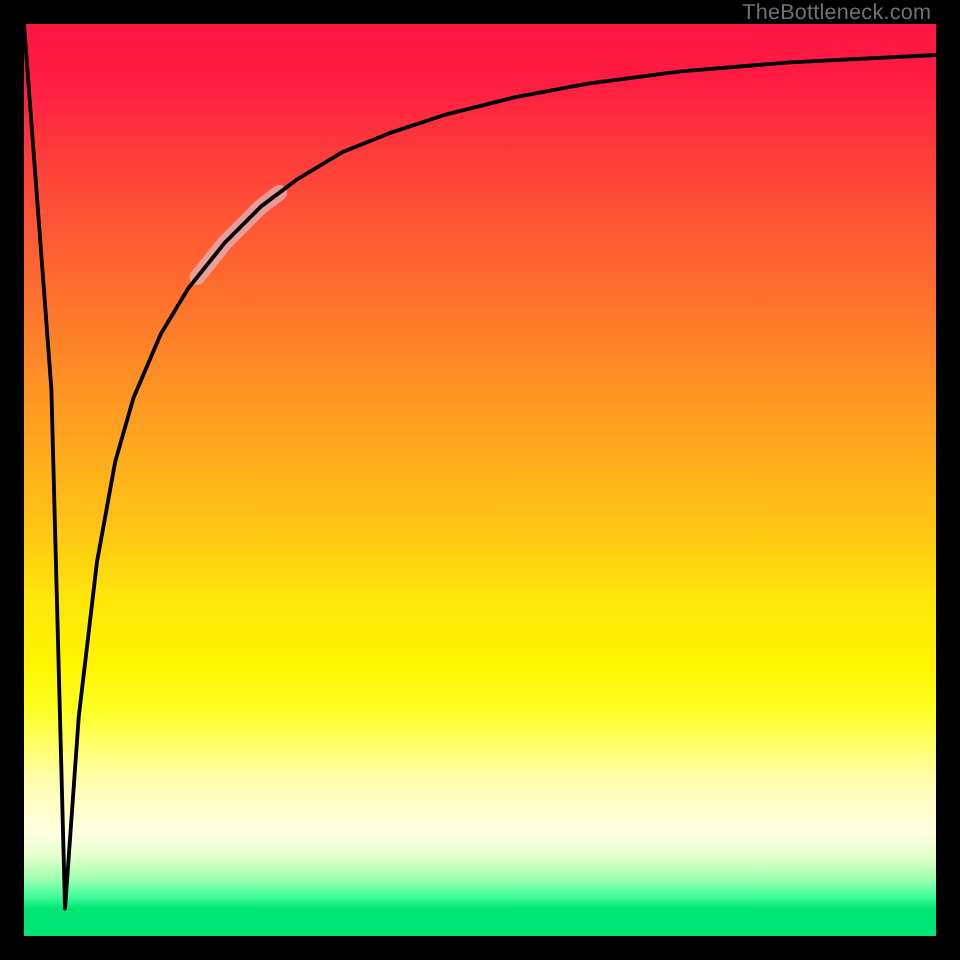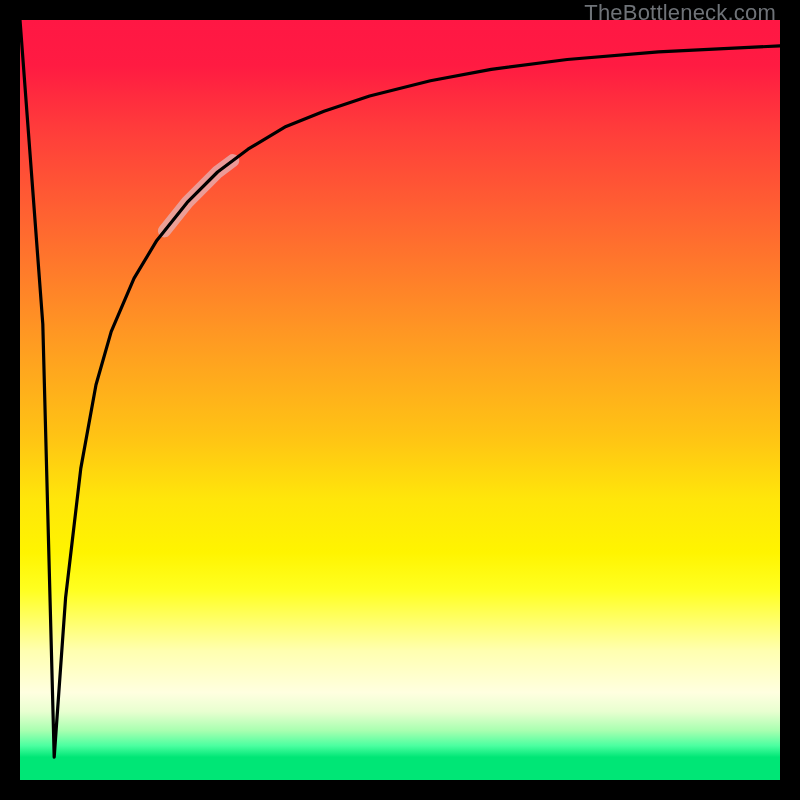--- a/index.html
+++ b/index.html
@@ -49,7 +49,7 @@
     top: 0px;
     right: 24px;
     color: #6f7378;
-    font-size: 22px;
+    font-size: 18px;
     font-weight: 400;
     letter-spacing: 0.2px;
     user-select: none;

